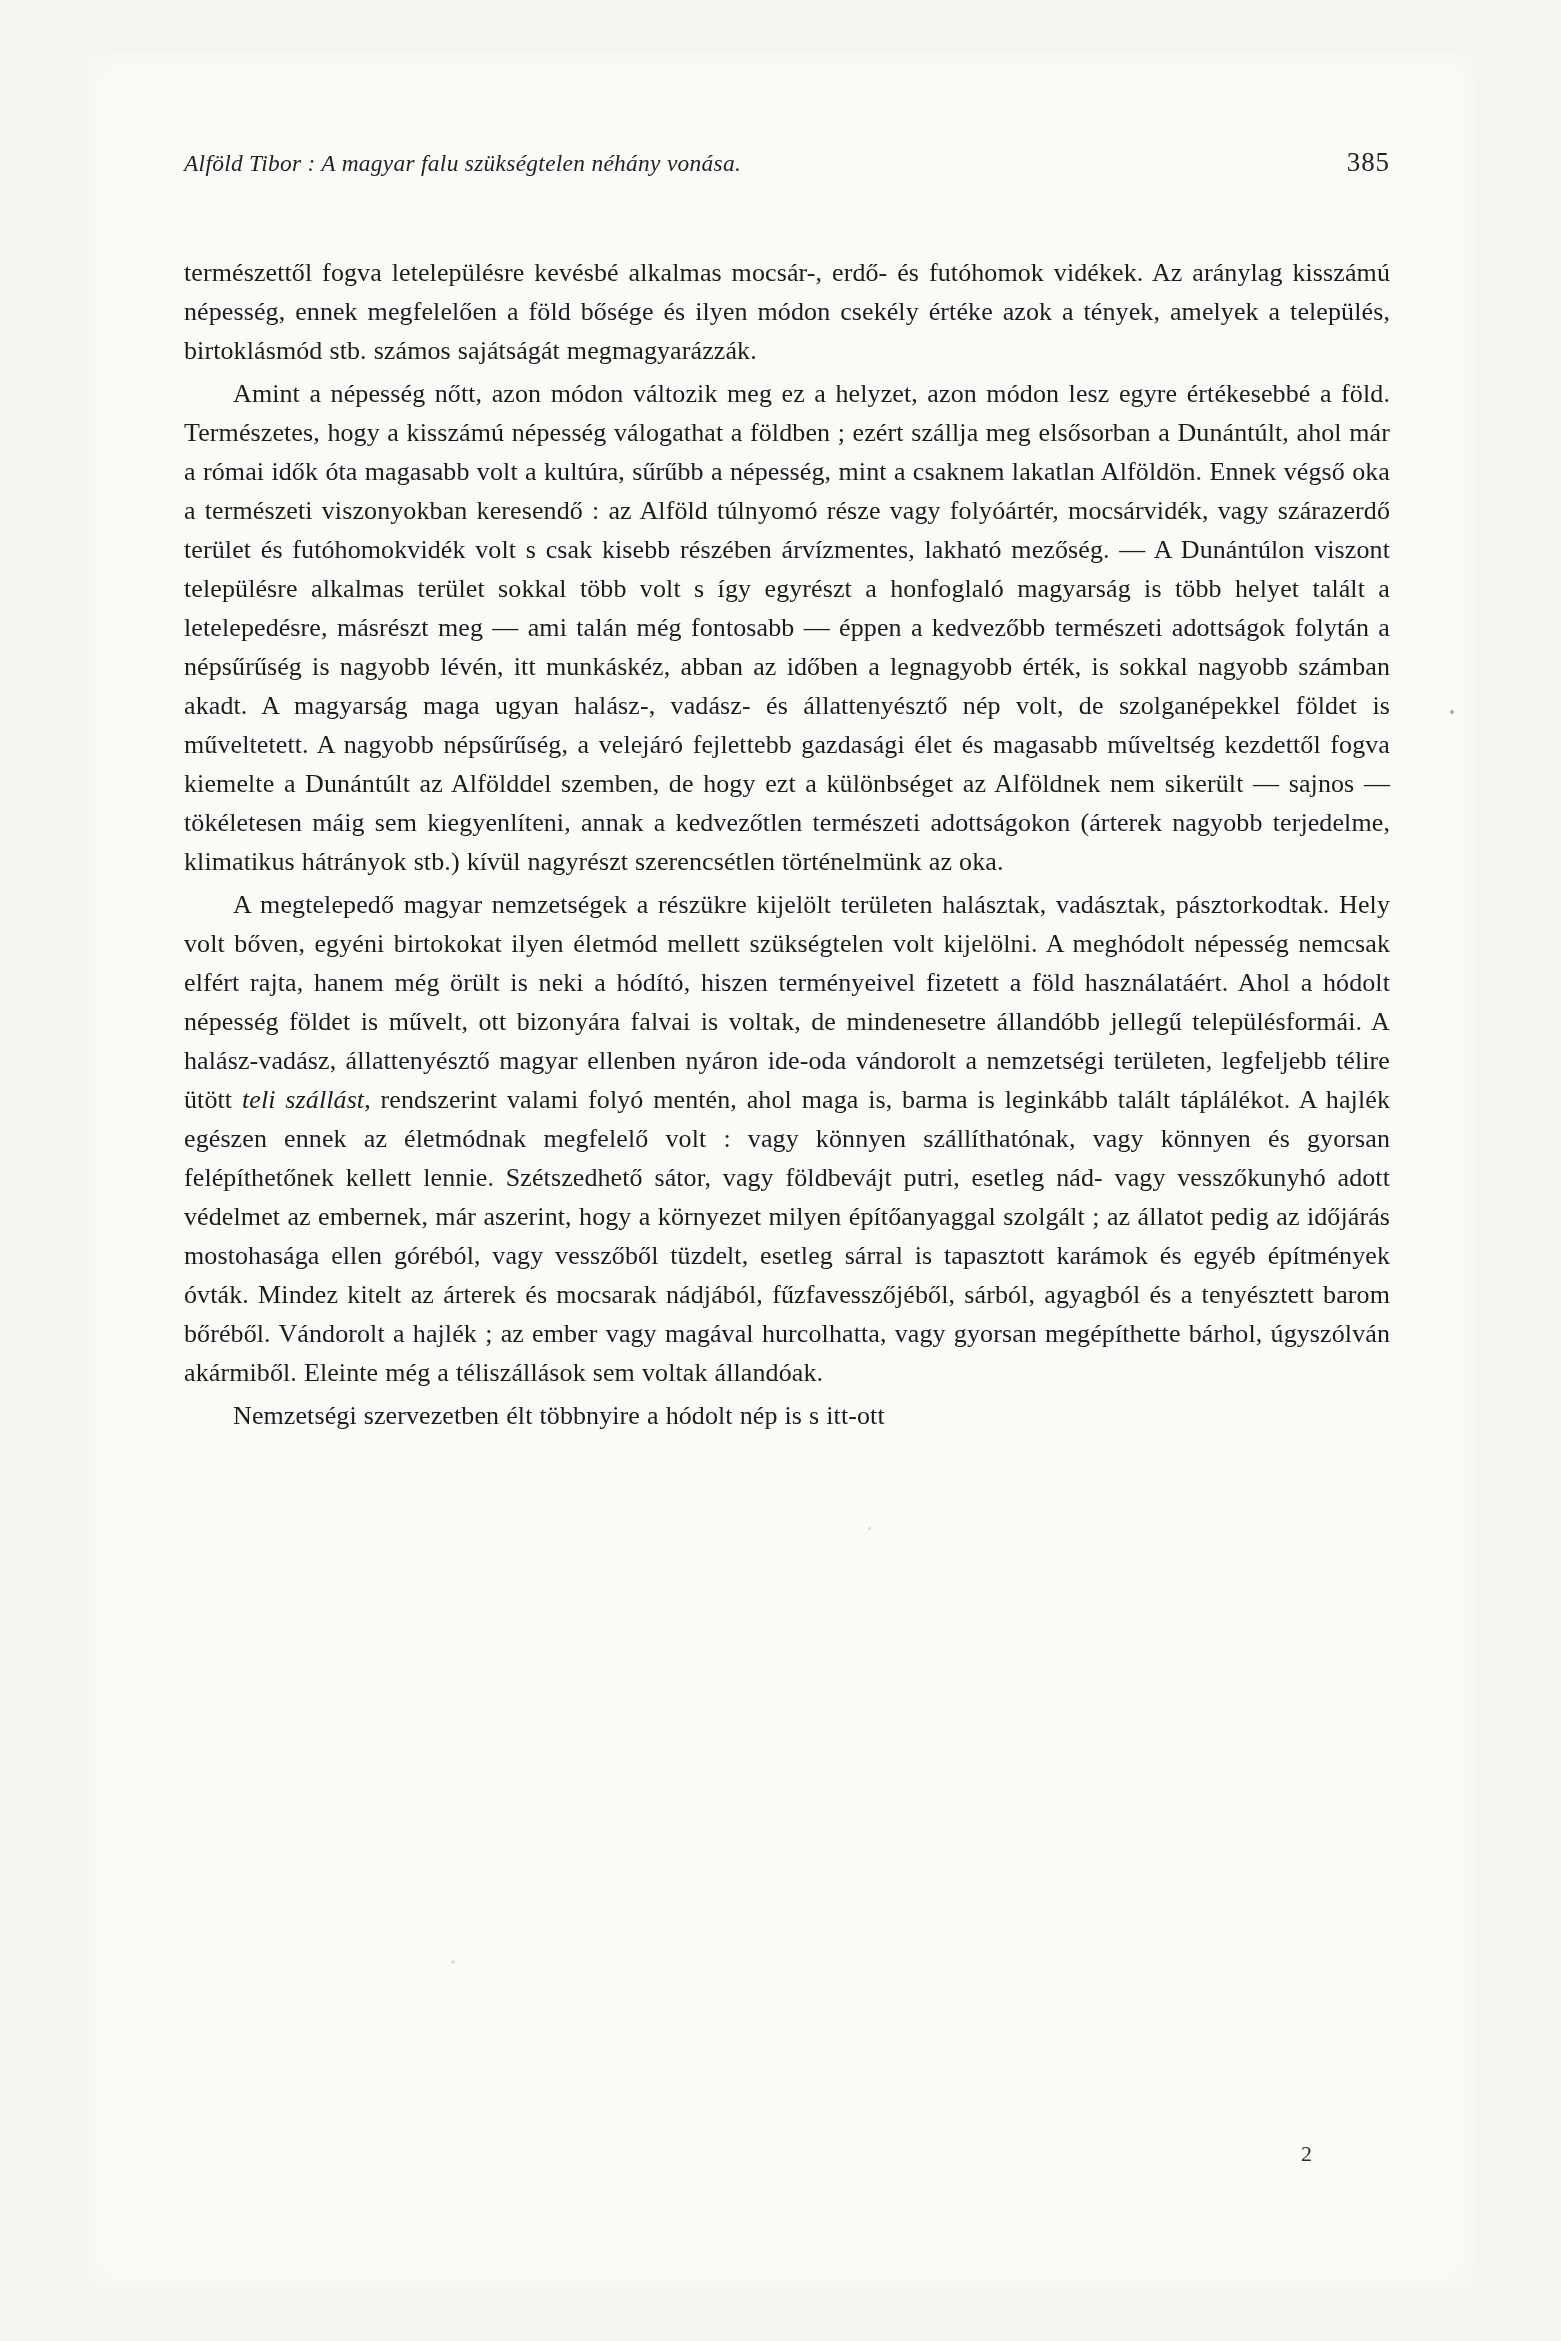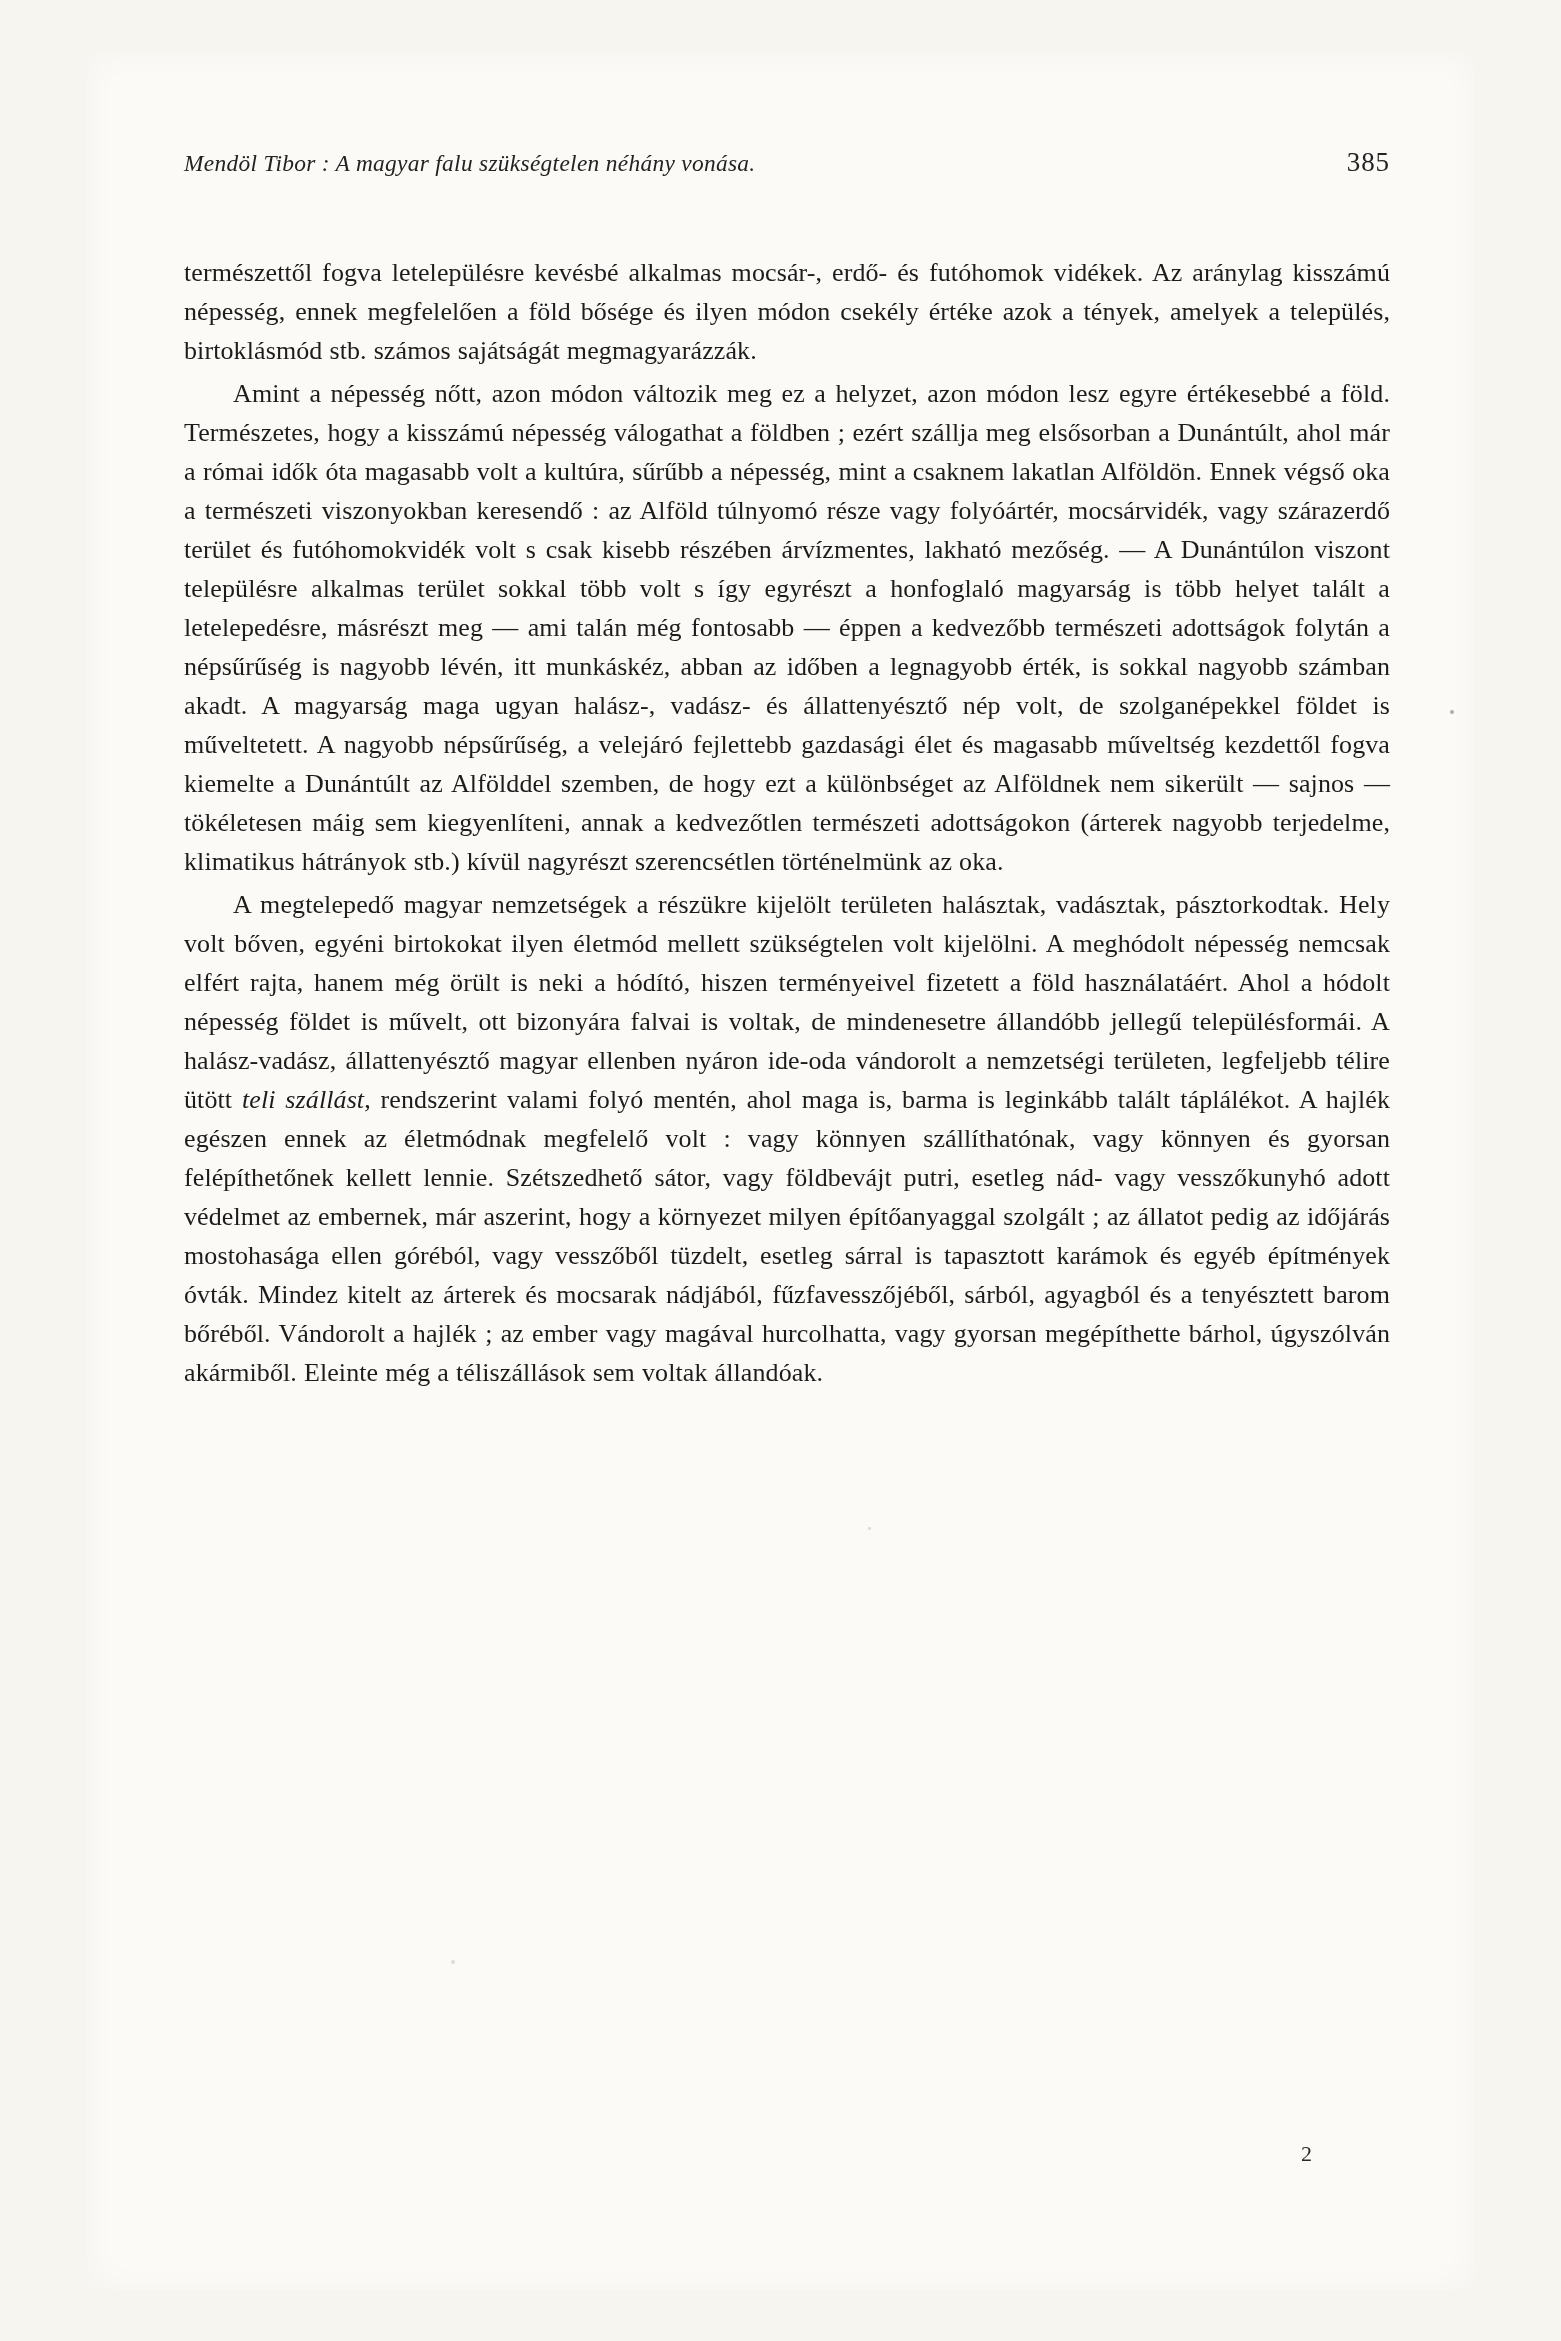--- a/index.html
+++ b/index.html
@@ -121,7 +121,7 @@
 
     <div class="header-line">
       <div class="running-head">
-        <span class="art">Mendöl Tibor :</span>
+        <span class="art">Alföld Tibor :</span>
         <span>A magyar falu szükségtelen néhány vonása.</span>
       </div>
       <div class="folio">385</div>

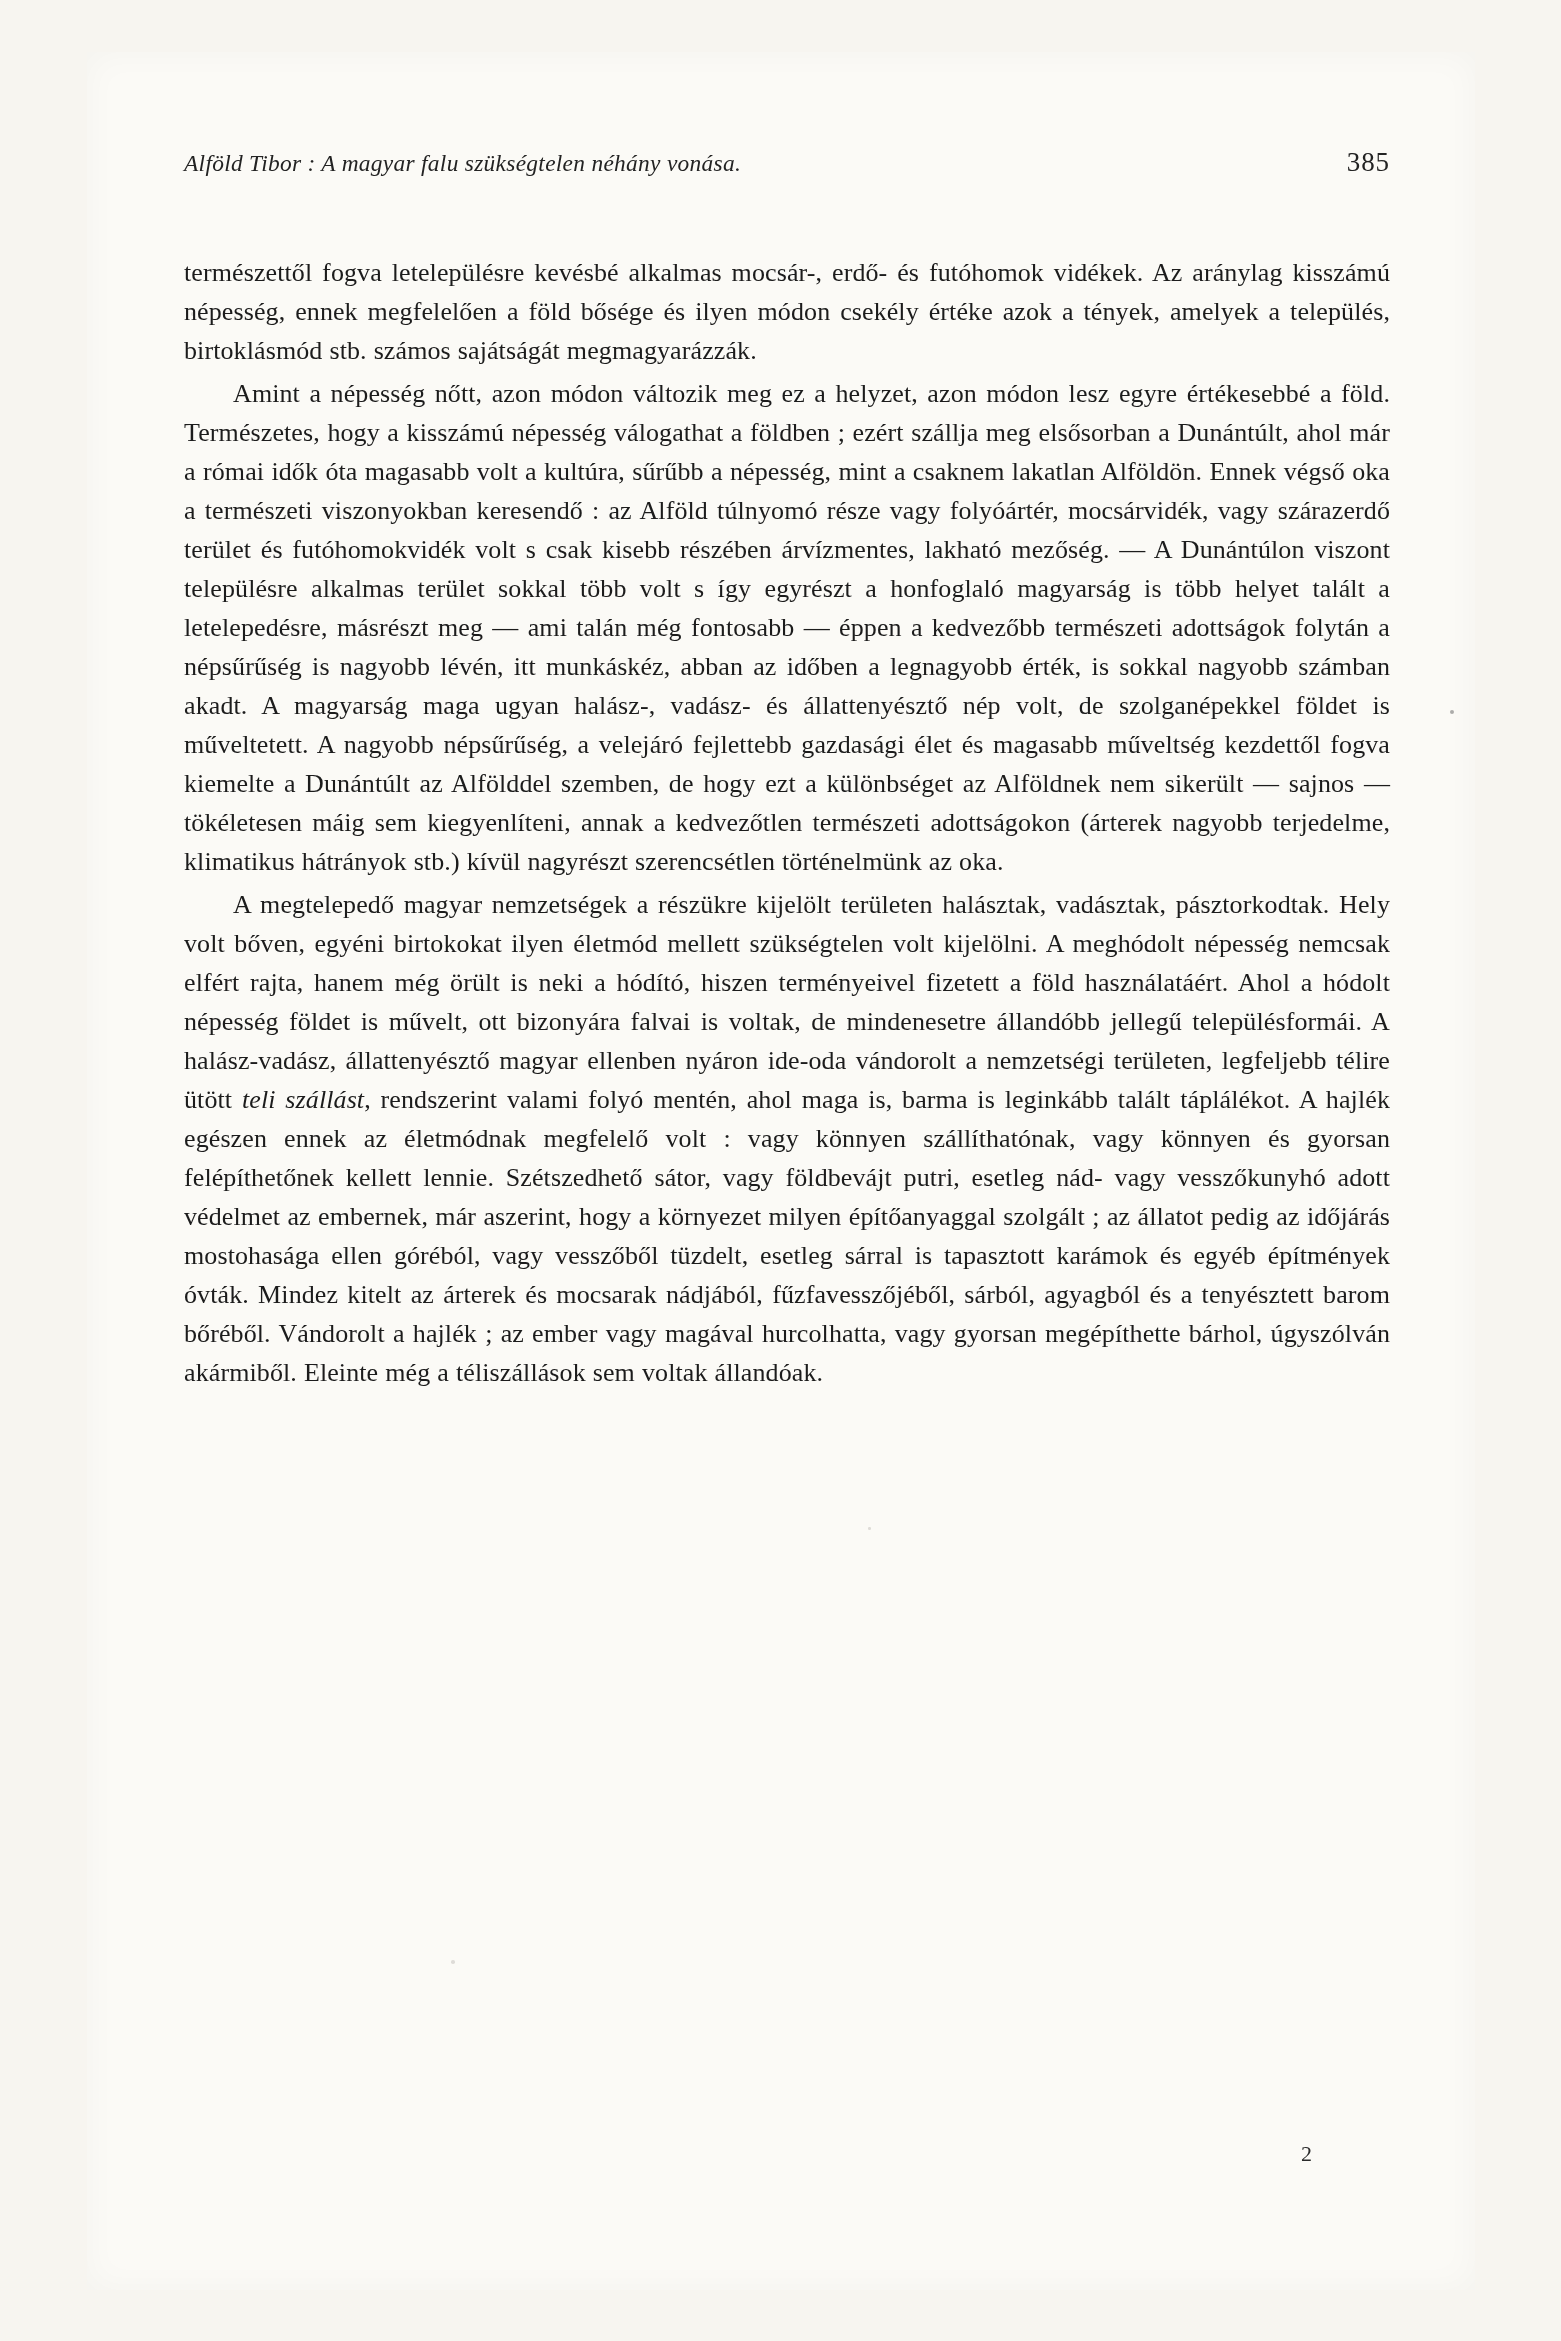--- a/index.html
+++ b/index.html
@@ -131,6 +131,7 @@
       <p>természettől fogva letelepülésre kevésbé alkalmas mocsár-, erdő- és futóhomok vidékek. Az aránylag kisszámú népesség, ennek megfelelően a föld bősége és ilyen módon csekély értéke azok a tények, amelyek a település, birtoklásmód stb. számos sajátságát megmagyarázzák.</p>
       <p class="indent">Amint a népesség nőtt, azon módon változik meg ez a helyzet, azon módon lesz egyre értékesebbé a föld. Természetes, hogy a kisszámú népesség válogathat a földben ; ezért szállja meg elsősorban a Dunántúlt, ahol már a római idők óta magasabb volt a kultúra, sűrűbb a népesség, mint a csaknem lakatlan Alföldön. Ennek végső oka a természeti viszonyokban keresendő : az Alföld túlnyomó része vagy folyóártér, mocsárvidék, vagy szárazerdő terület és futóhomokvidék volt s csak kisebb részében árvízmentes, lakható mezőség. — A Dunántúlon viszont településre alkalmas terület sokkal több volt s így egyrészt a honfoglaló magyarság is több helyet talált a letelepedésre, másrészt meg — ami talán még fontosabb — éppen a kedvezőbb természeti adottságok folytán a népsűrűség is nagyobb lévén, itt munkáskéz, abban az időben a legnagyobb érték, is sokkal nagyobb számban akadt. A magyarság maga ugyan halász-, vadász- és állattenyésztő nép volt, de szolganépekkel földet is műveltetett. A nagyobb népsűrűség, a velejáró fejlettebb gazdasági élet és magasabb műveltség kezdettől fogva kiemelte a Dunántúlt az Alfölddel szemben, de hogy ezt a különbséget az Alföldnek nem sikerült — sajnos — tökéletesen máig sem kiegyenlíteni, annak a kedvezőtlen természeti adottságokon (árterek nagyobb terjedelme, klimatikus hátrányok stb.) kívül nagyrészt szerencsétlen történelmünk az oka.</p>
       <p class="indent"><span>A megtelepedő magyar nemzetségek a részükre kijelölt területen halásztak, vadásztak, pásztorkodtak. Hely volt bőven, egyéni birtokokat ilyen életmód mellett szükségtelen volt kijelölni. A meghódolt népesség nemcsak elfért rajta, hanem még örült is neki a hódító, hiszen terményeivel fizetett a föld használatáért. Ahol a hódolt népesség földet is művelt, ott bizonyára falvai is voltak, de mindenesetre állandóbb jellegű településformái. A halász-vadász, állattenyésztő magyar ellenben nyáron ide-oda vándorolt a nemzetségi területen, legfeljebb télire ütött </span><span class="ital">teli szállást</span><span>, rendszerint valami folyó mentén, ahol maga is, barma is leginkább talált táplálékot. A hajlék egészen ennek az életmódnak megfelelő volt : vagy könnyen szállíthatónak, vagy könnyen és gyorsan felépíthetőnek kellett lennie. Szétszedhető sátor, vagy földbevájt putri, esetleg nád- vagy vesszőkunyhó adott védelmet az embernek, már aszerint, hogy a környezet milyen építőanyaggal szolgált ; az állatot pedig az időjárás mostohasága ellen góréból, vagy vesszőből tüzdelt, esetleg sárral is tapasztott karámok és egyéb építmények óvták. Mindez kitelt az árterek és mocsarak nádjából, fűzfavesszőjéből, sárból, agyagból és a tenyésztett barom bőréből. Vándorolt a hajlék ; az ember vagy magával hurcolhatta, vagy gyorsan megépíthette bárhol, úgyszólván akármiből. Eleinte még a téliszállások sem voltak állandóak.</span></p>
+      <p class="indent">Nemzetségi szervezetben élt többnyire a hódolt nép is s itt-ott</p>
     </div>
   </div>
 

